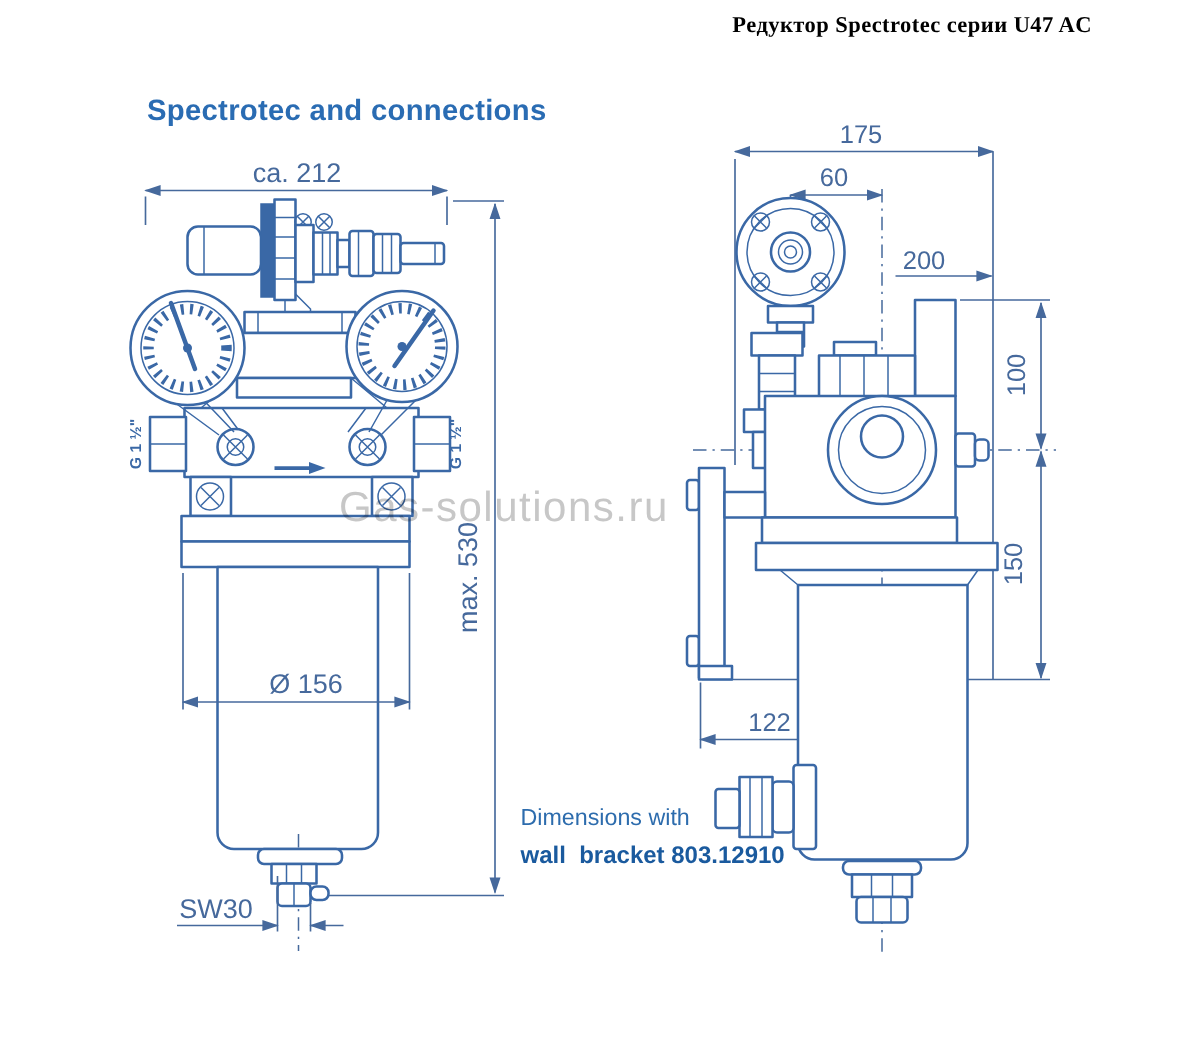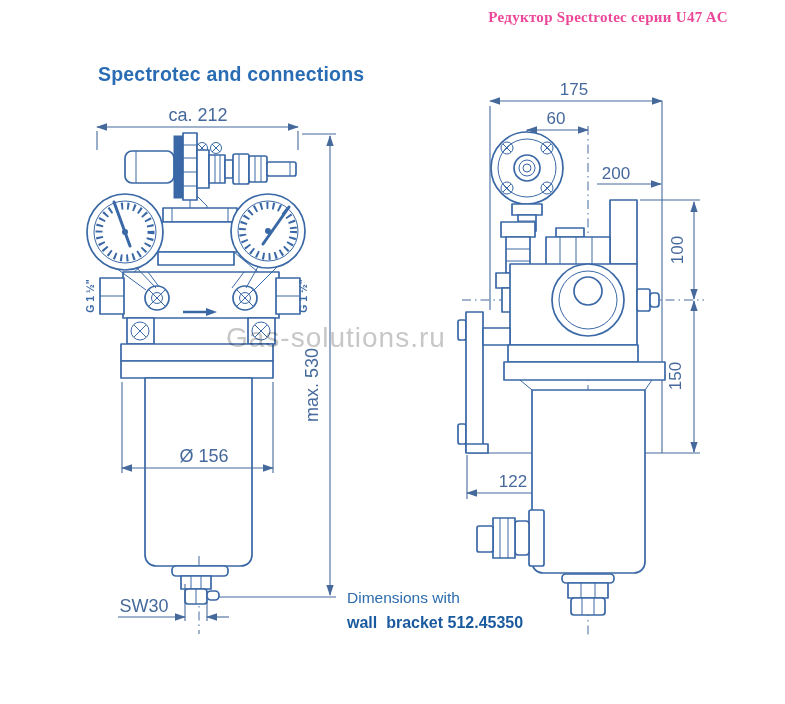--- a/index.html
+++ b/index.html
@@ -10,7 +10,7 @@
   .header-title{
     position:absolute;top:9px;right:57px;
     font-family:"Liberation Serif", serif;font-weight:bold;font-size:15px;
-    color:#ec4899;letter-spacing:.3px;
+    color:#000000;letter-spacing:.3px;
   }
   .section-title{
     position:absolute;left:98px;top:63px;

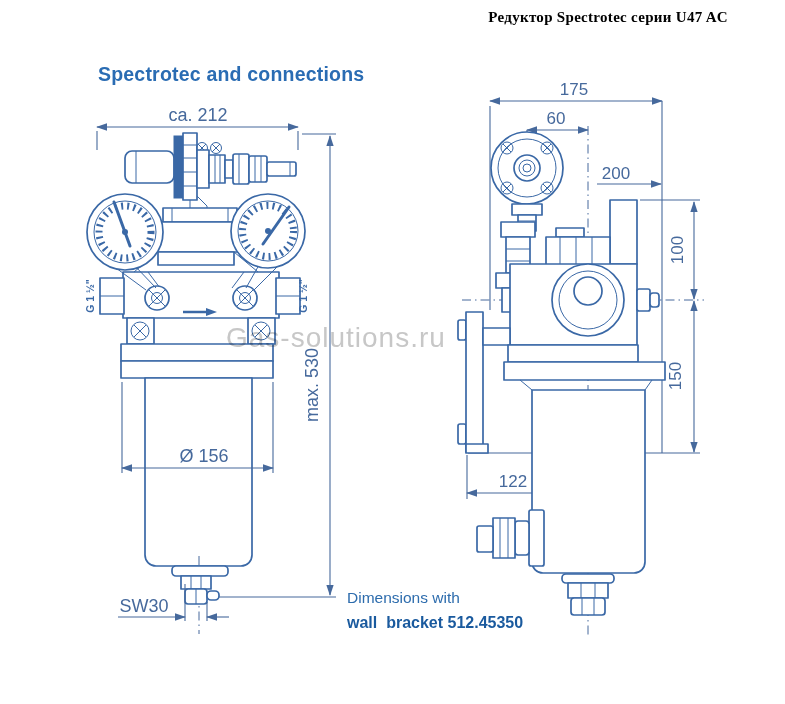--- a/index.html
+++ b/index.html
@@ -21,7 +21,7 @@
     font-size:28px;color:#b9b9b9;letter-spacing:1px;opacity:.8;
     mix-blend-mode:multiply;pointer-events:none;white-space:nowrap;
   }
-  .note{position:absolute;left:347px;top:585px;color:#2d6cad;}
+  .note{position:absolute;left:347px;top:533px;color:#2d6cad;}
   .note .n1,.note .n3{font-size:15.5px;line-height:25px;white-space:pre;}
   .note .n2{font-size:16px;line-height:25px;font-weight:bold;color:#1a5a9e;white-space:pre;}
   svg{position:absolute;left:0;top:0;}

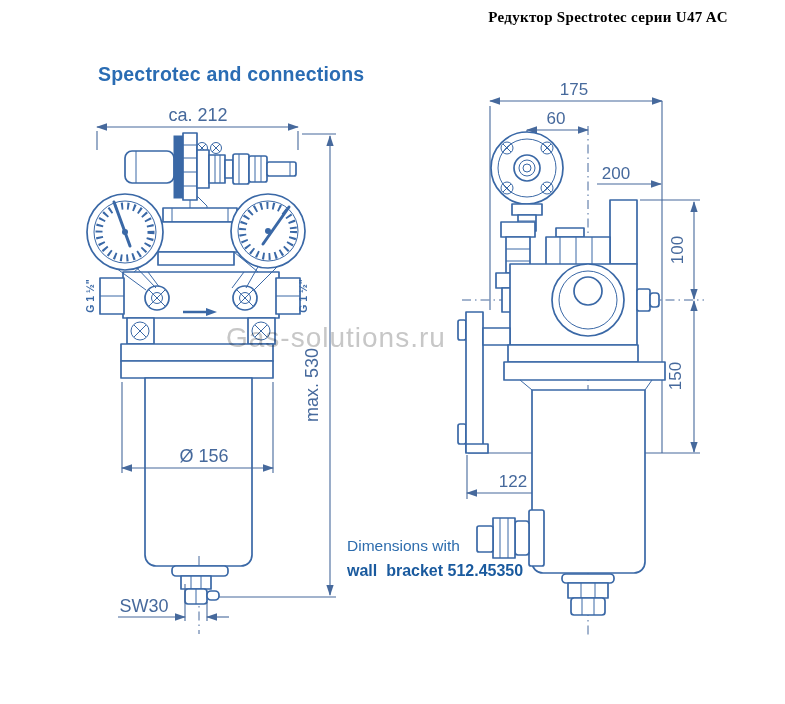--- a/index.html
+++ b/index.html
@@ -325,7 +325,7 @@
 
 <div class="note">
   <div class="n1">Dimensions with</div>
-  <div class="n2">wall  bracket 512.45350</div>
+  <div class="n2">wall  bracket 803.12910</div>
 </div>
 
 </body></html>

